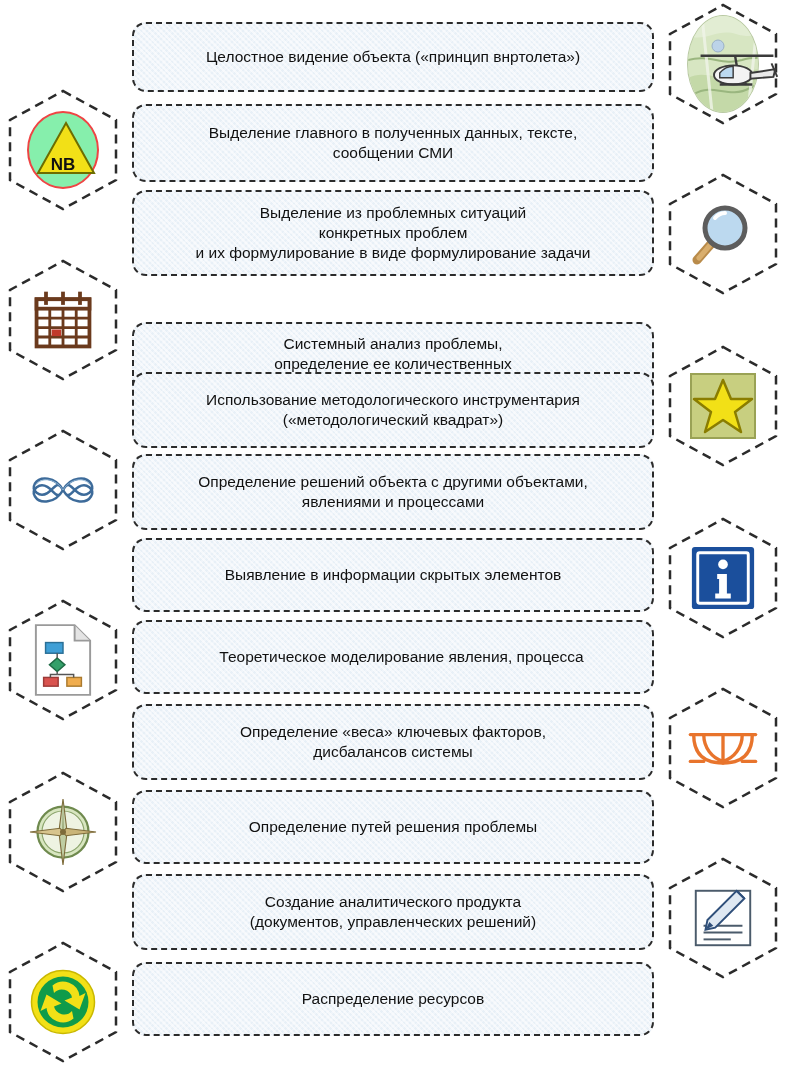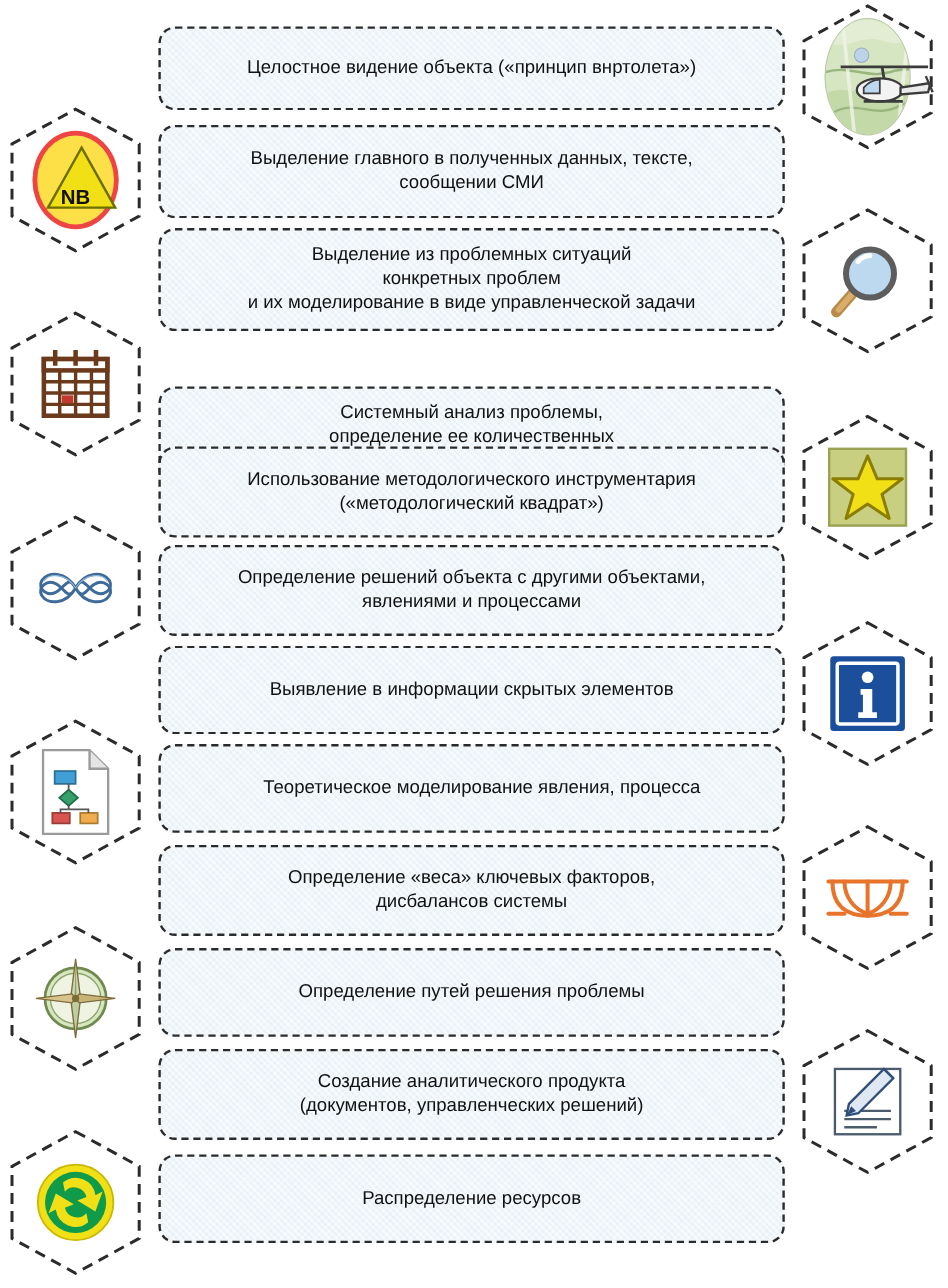--- a/index.html
+++ b/index.html
@@ -77,7 +77,7 @@
 
   .nb-circle {
     width: 74px; height: 74px; border-radius: 50%;
-    background: #fde047; border: 4px solid #ef4444;
+    background: #86efac; border: 2px solid #ef4444;
     display: flex; align-items: center; justify-content: center;
     position: relative;
   }

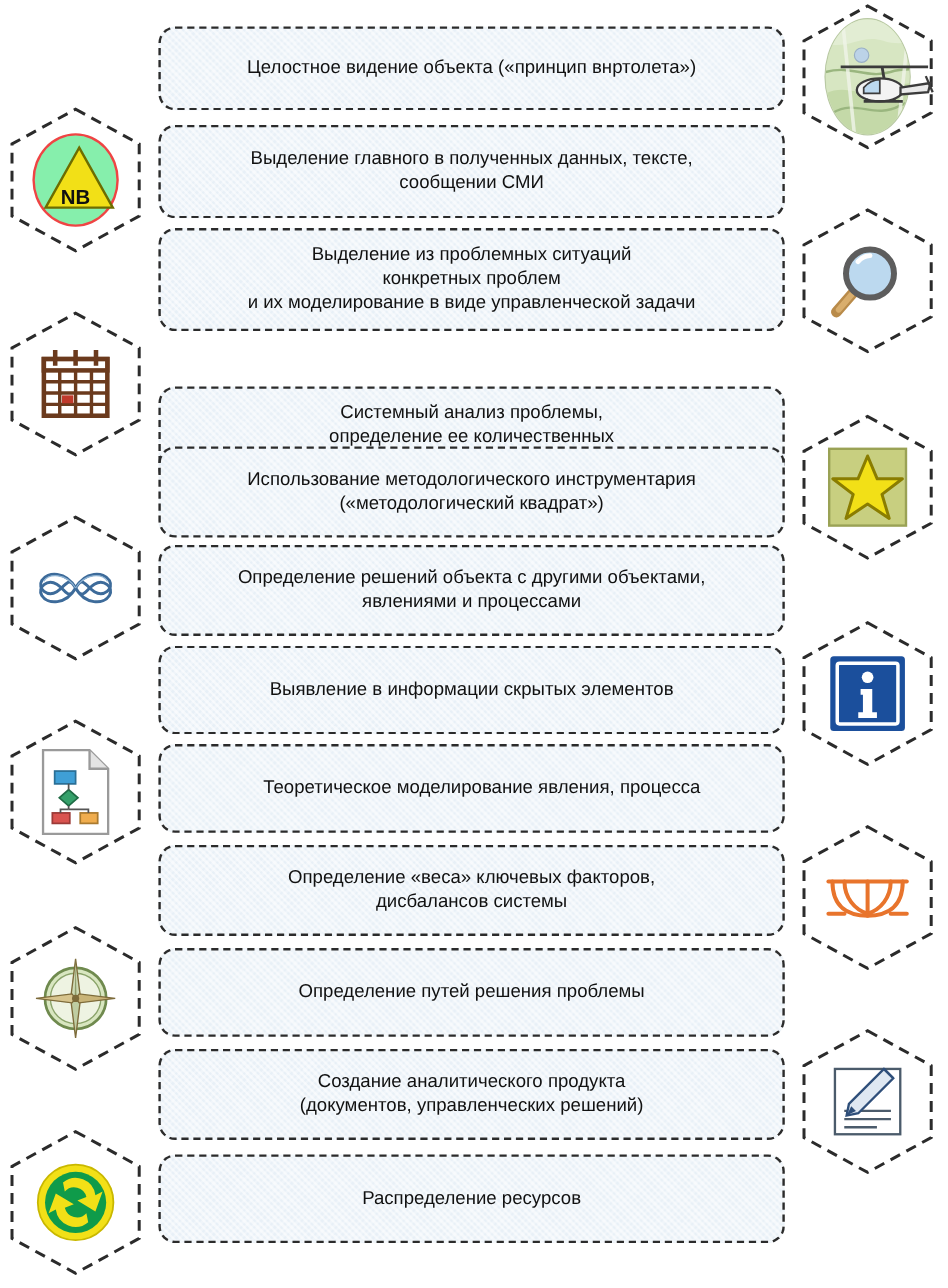--- a/index.html
+++ b/index.html
@@ -119,7 +119,7 @@
   <div class="step" style="top:190px;height:86px;">
     <span class="label">Выделение из проблемных ситуаций
 конкретных проблем
-и их моделирование в виде управленческой задачи</span>
+и их формулирование в виде формулирование задачи</span>
   </div>
   <div class="step" style="top:282px;height:84px;margin-top:40px;">
     <span class="label">Системный анализ проблемы,

